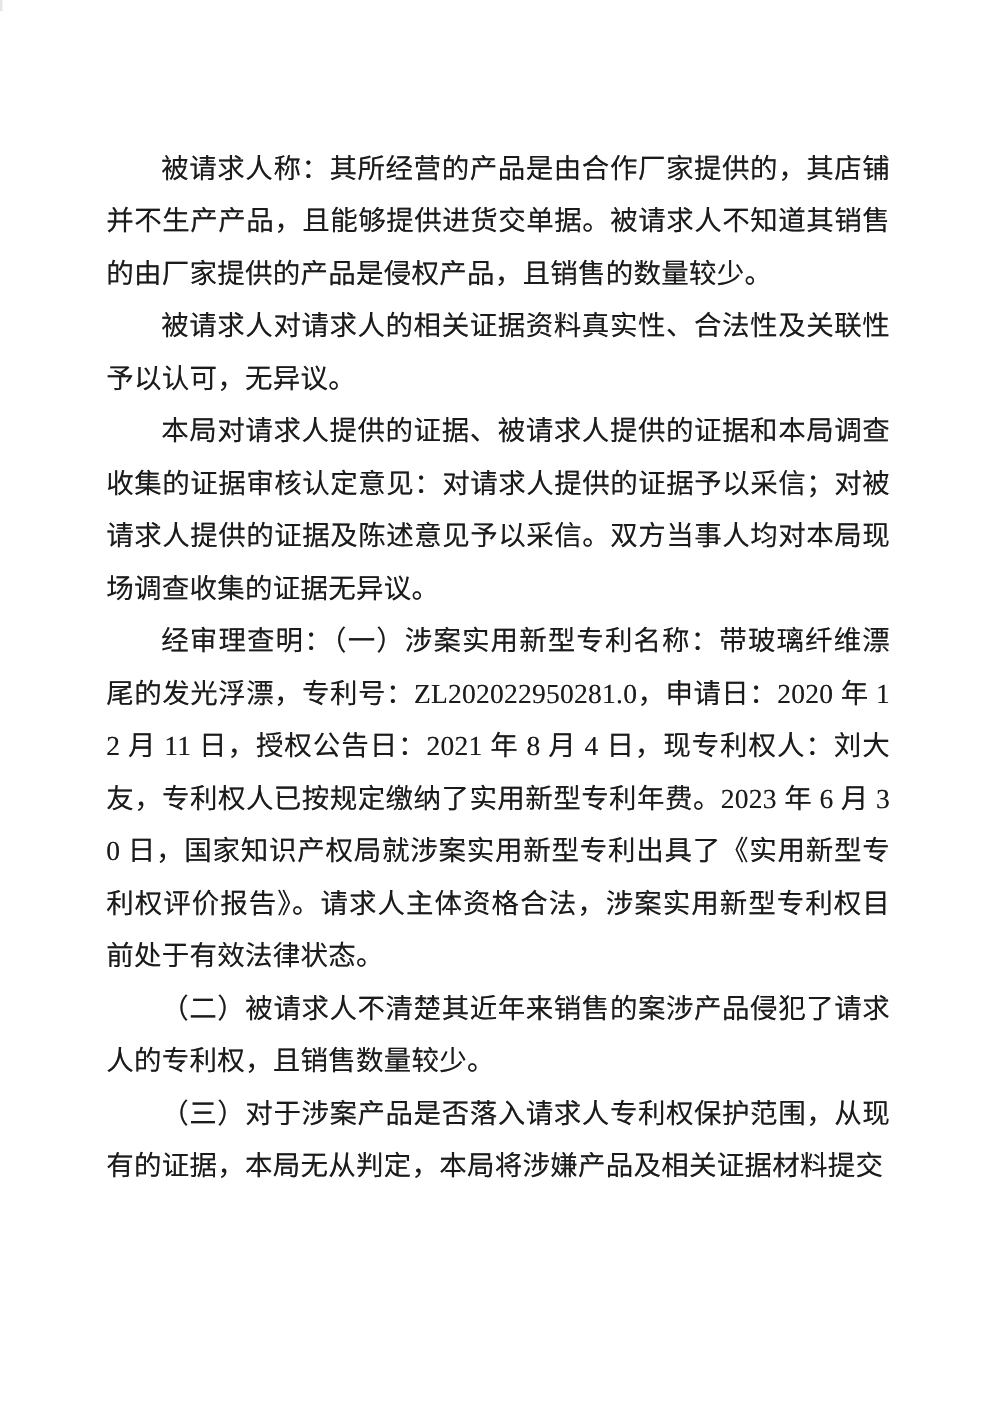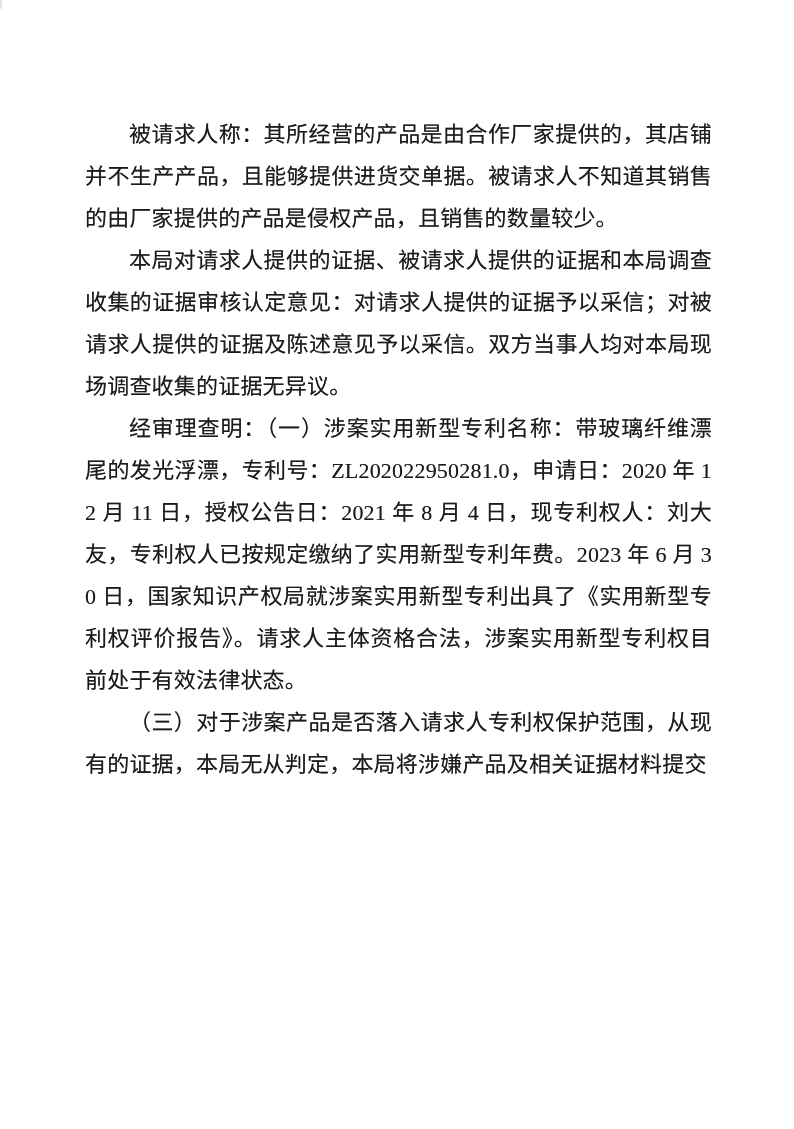--- a/index.html
+++ b/index.html
@@ -53,6 +53,7 @@
   <div class="scan-edge"></div>
   <div class="text-block">
     <p class="para">被请求人称：其所经营的产品是由合作厂家提供的，其店铺并不生产产品，且能够提供进货交单据。被请求人不知道其销售的由厂家提供的产品是侵权产品，且销售的数量较少。</p>
+    <p class="para">被请求人对请求人的相关证据资料真实性、合法性及关联性予以认可，无异议。</p>
     <p class="para">本局对请求人提供的证据、被请求人提供的证据和本局调查收集的证据审核认定意见：对请求人提供的证据予以采信；对被请求人提供的证据及陈述意见予以采信。双方当事人均对本局现场调查收集的证据无异议。</p>
     <p class="para">经审理查明：（一）涉案实用新型专利名称：带玻璃纤维漂尾的发光浮漂，专利号：ZL202022950281.0，申请日：2020 年 12 月 11 日，授权公告日：2021 年 8 月 4 日，现专利权人：刘大友，专利权人已按规定缴纳了实用新型专利年费。2023 年 6 月 30 日，国家知识产权局就涉案实用新型专利出具了《实用新型专利权评价报告》。请求人主体资格合法，涉案实用新型专利权目前处于有效法律状态。</p>
     <p class="para">（三）对于涉案产品是否落入请求人专利权保护范围，从现有的证据，本局无从判定，本局将涉嫌产品及相关证据材料提交</p>

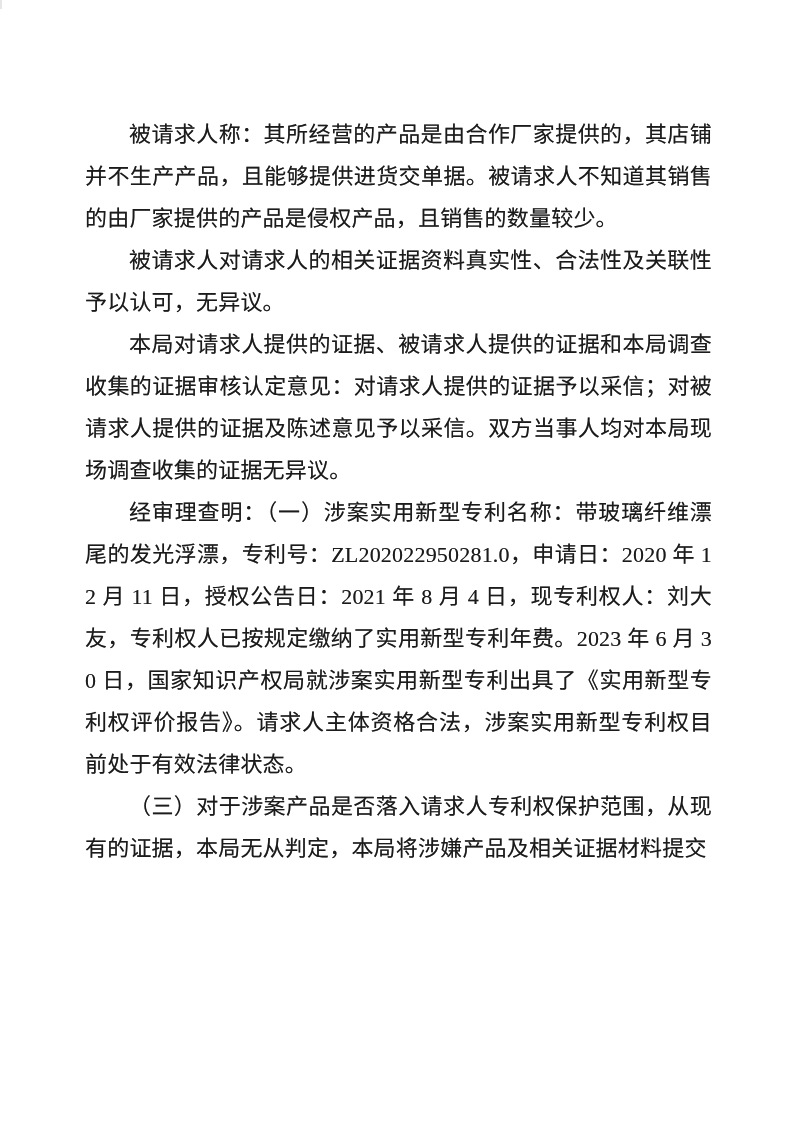--- a/index.html
+++ b/index.html
@@ -56,6 +56,7 @@
     <p class="para">被请求人对请求人的相关证据资料真实性、合法性及关联性予以认可，无异议。</p>
     <p class="para">本局对请求人提供的证据、被请求人提供的证据和本局调查收集的证据审核认定意见：对请求人提供的证据予以采信；对被请求人提供的证据及陈述意见予以采信。双方当事人均对本局现场调查收集的证据无异议。</p>
     <p class="para">经审理查明：（一）涉案实用新型专利名称：带玻璃纤维漂尾的发光浮漂，专利号：ZL202022950281.0，申请日：2020 年 12 月 11 日，授权公告日：2021 年 8 月 4 日，现专利权人：刘大友，专利权人已按规定缴纳了实用新型专利年费。2023 年 6 月 30 日，国家知识产权局就涉案实用新型专利出具了《实用新型专利权评价报告》。请求人主体资格合法，涉案实用新型专利权目前处于有效法律状态。</p>
+    <p class="para">（二）被请求人不清楚其近年来销售的案涉产品侵犯了请求人的专利权，且销售数量较少。</p>
     <p class="para">（三）对于涉案产品是否落入请求人专利权保护范围，从现有的证据，本局无从判定，本局将涉嫌产品及相关证据材料提交</p>
   </div>
 </div>

